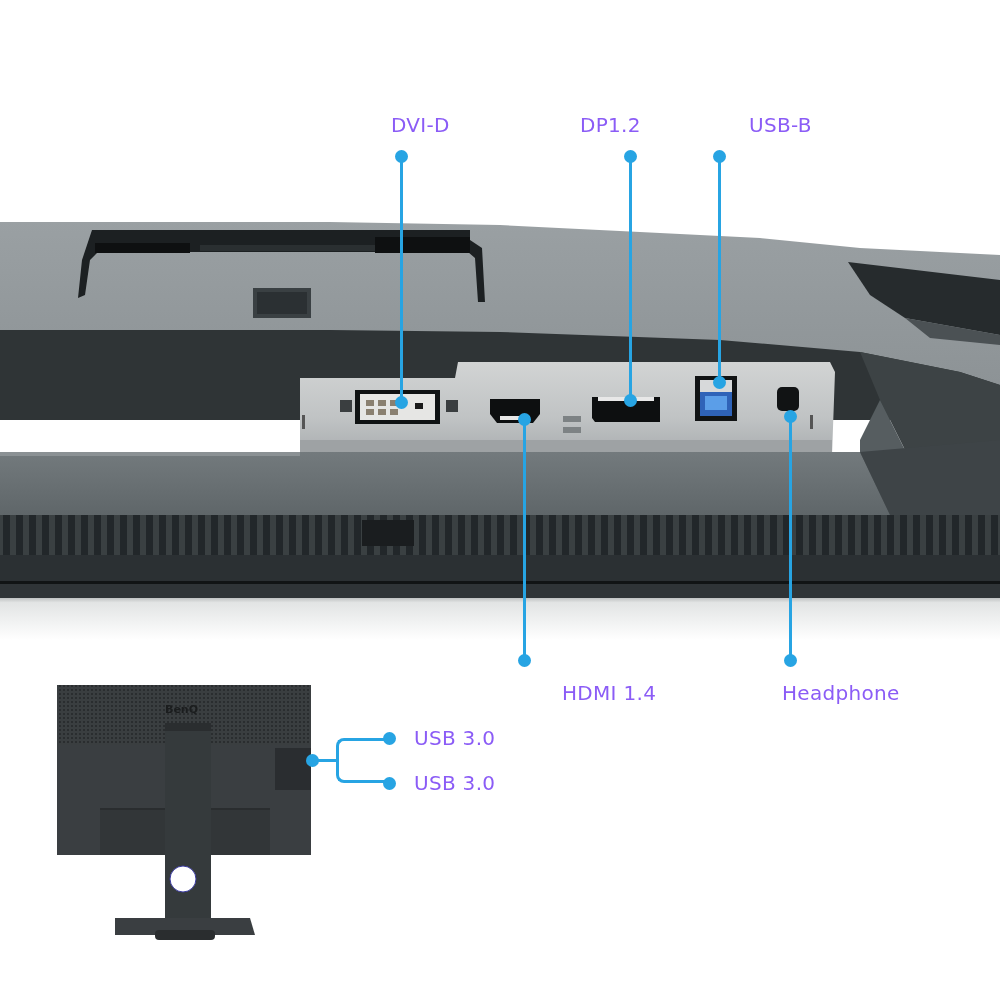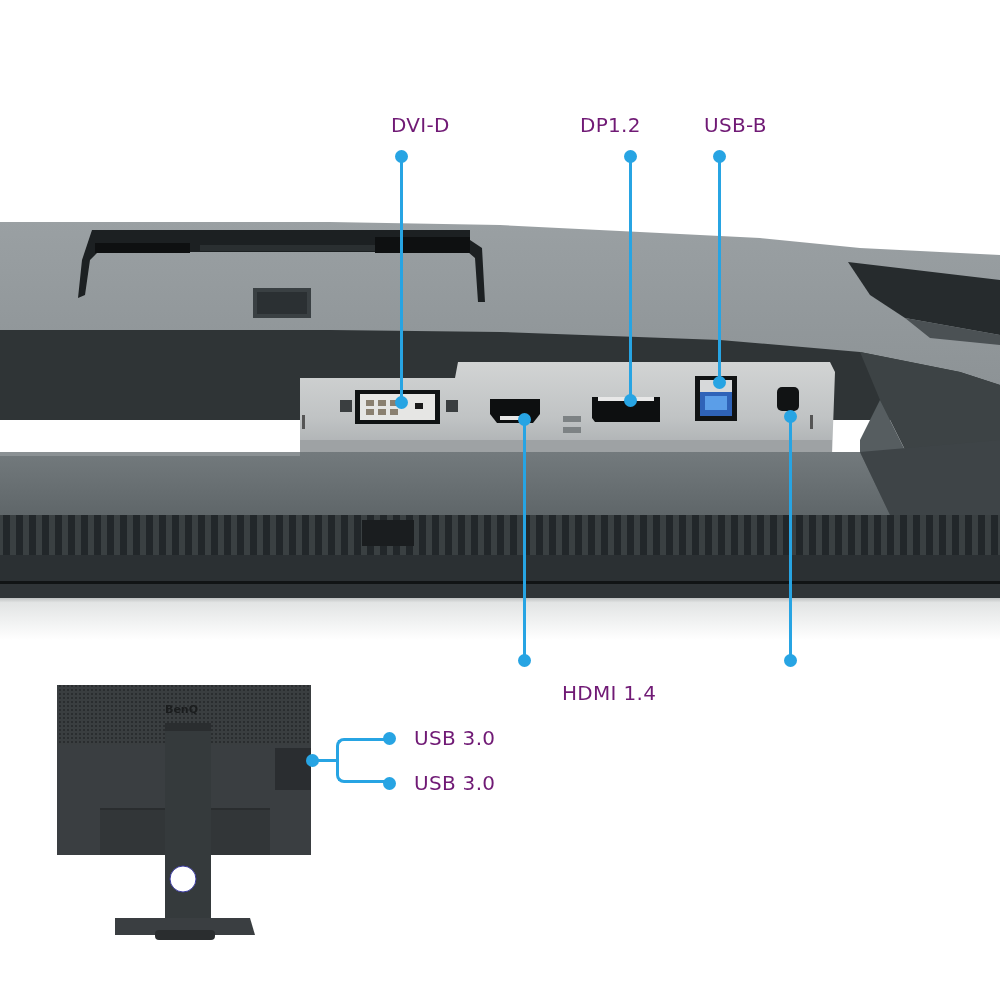--- a/index.html
+++ b/index.html
@@ -12,7 +12,7 @@
   .label {
     position: absolute;
     font-size: 20px;
-    color: #701a75;
+    color: #8b5cf6;
     letter-spacing: 0.3px;
     white-space: nowrap;
     line-height: 31px;

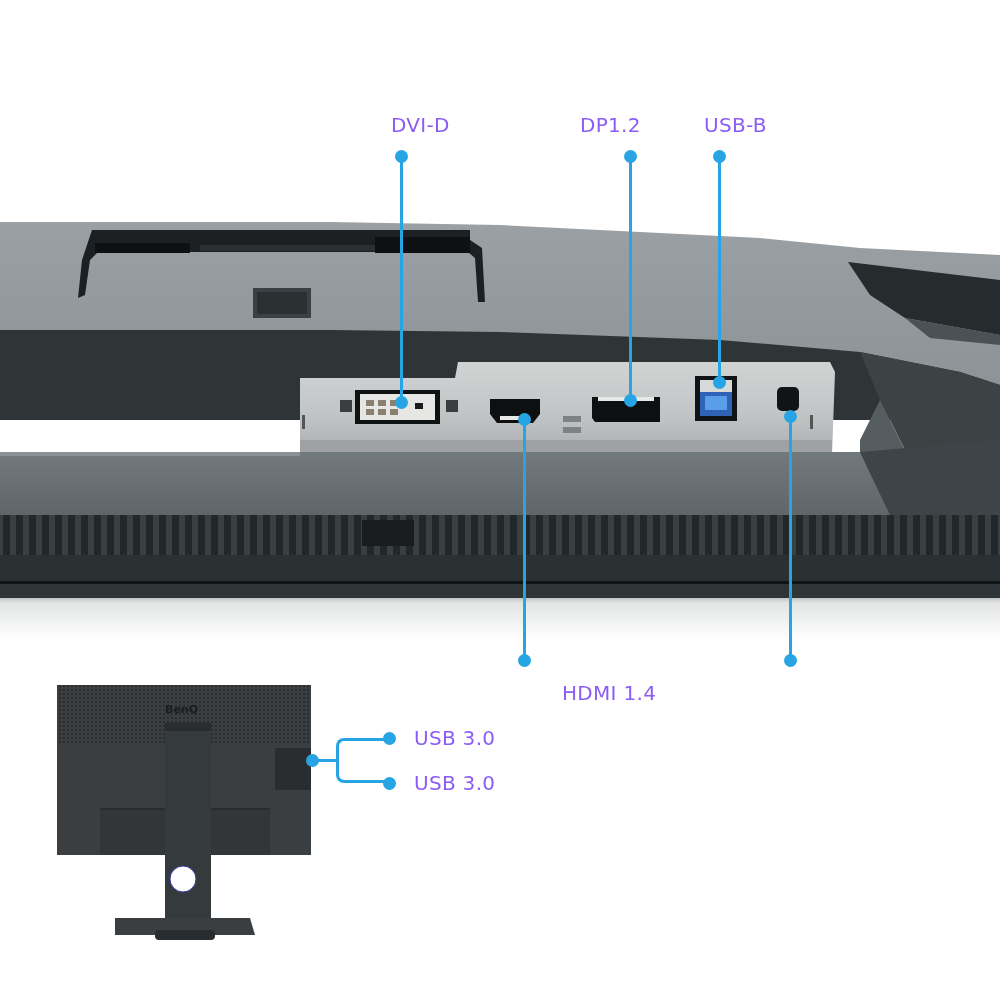--- a/index.html
+++ b/index.html
@@ -141,7 +141,7 @@
   <div class="callout-line" style="left:629px;top:156px;height:244px;"></div>
   <div class="callout-dot" style="left:624px;top:394px;"></div>
 
-  <div class="label" style="left:704px;top:110px;">USB-B</div>
+  <div class="label" style="left:749px;top:110px;">USB-B</div>
   <div class="callout-dot" style="left:713px;top:150px;"></div>
   <div class="callout-line" style="left:718px;top:156px;height:226px;"></div>
   <div class="callout-dot" style="left:713px;top:376px;"></div>

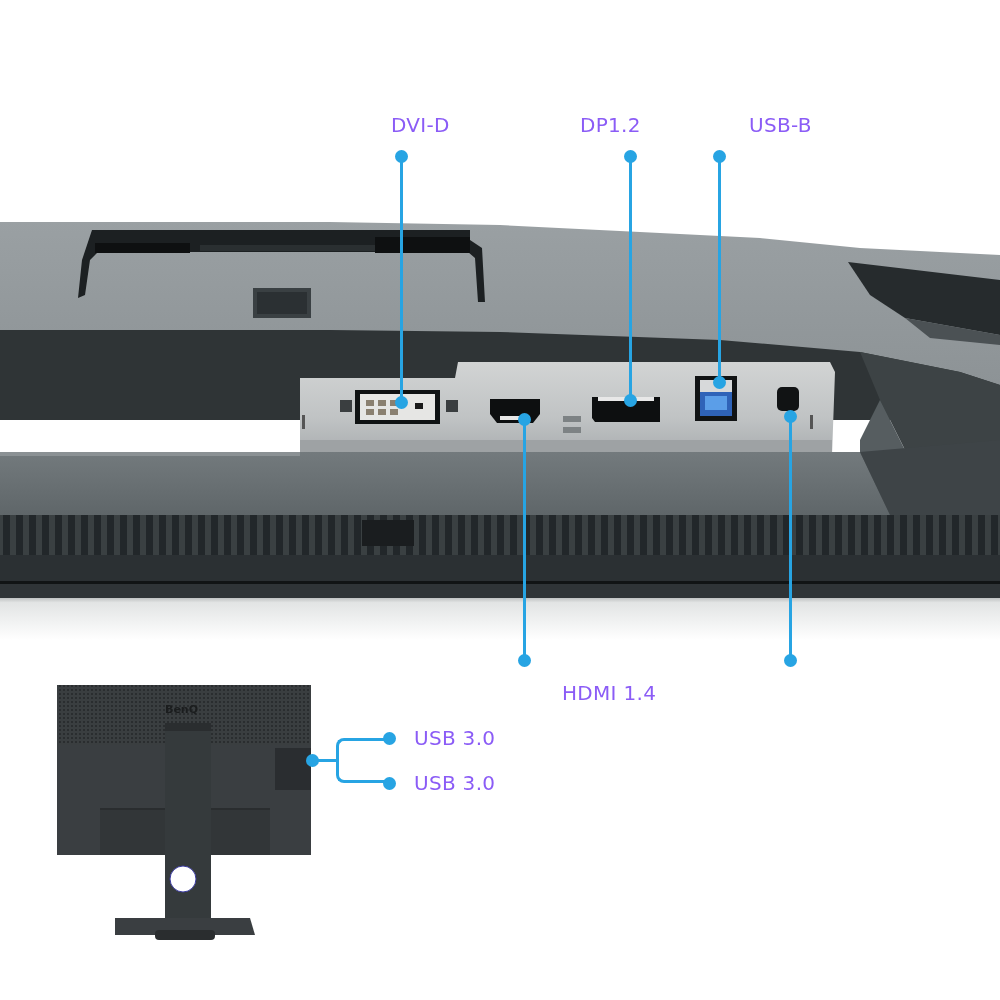--- a/index.html
+++ b/index.html
@@ -155,6 +155,7 @@
   <div class="callout-line" style="left:789px;top:416px;height:244px;"></div>
   <div class="callout-dot" style="left:784px;top:654px;"></div>
   <div class="label multi" style="left:782px;top:678px;">
+    <div>Headphone</div>
   </div>
 
   <svg width="270" height="270" viewBox="0 0 270 270" style="position:absolute;left:50px;top:680px;">

